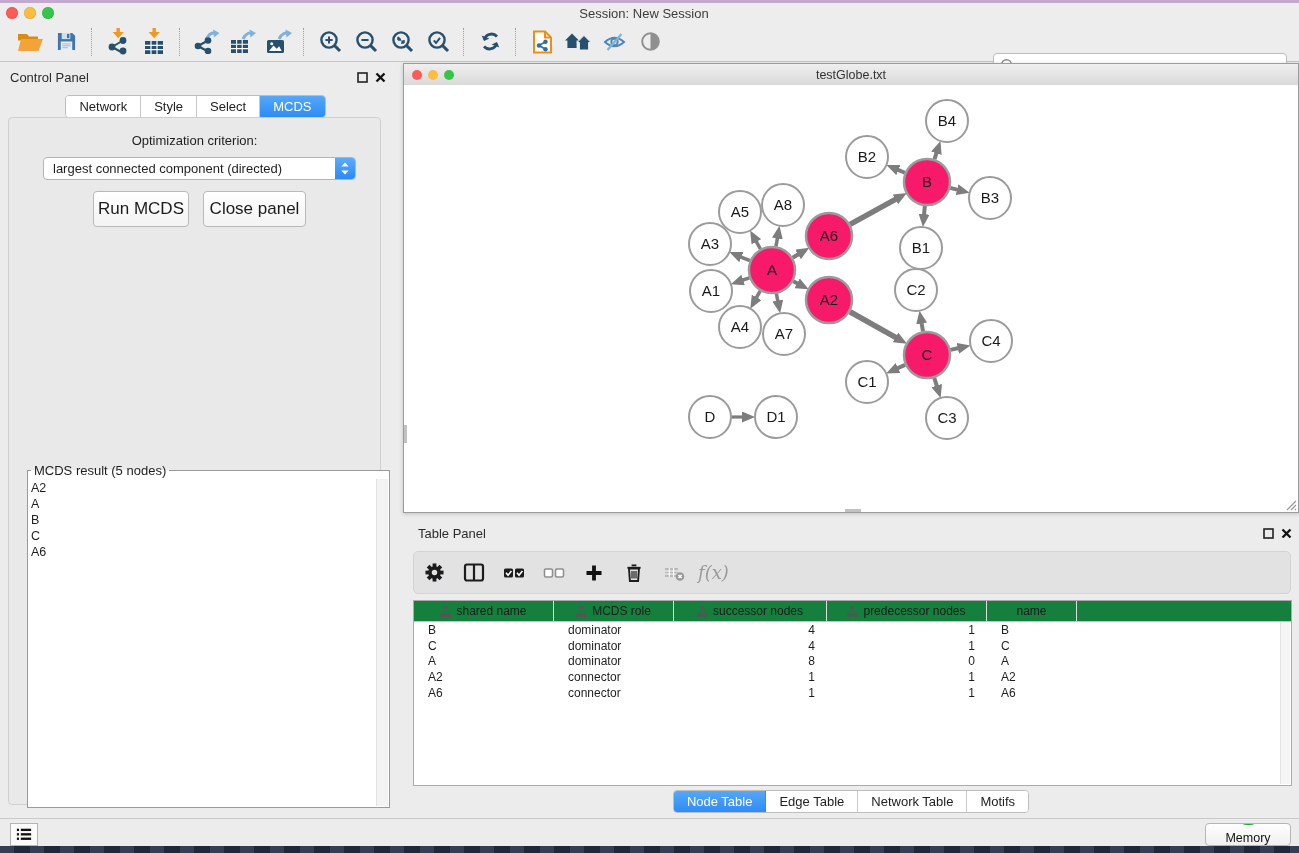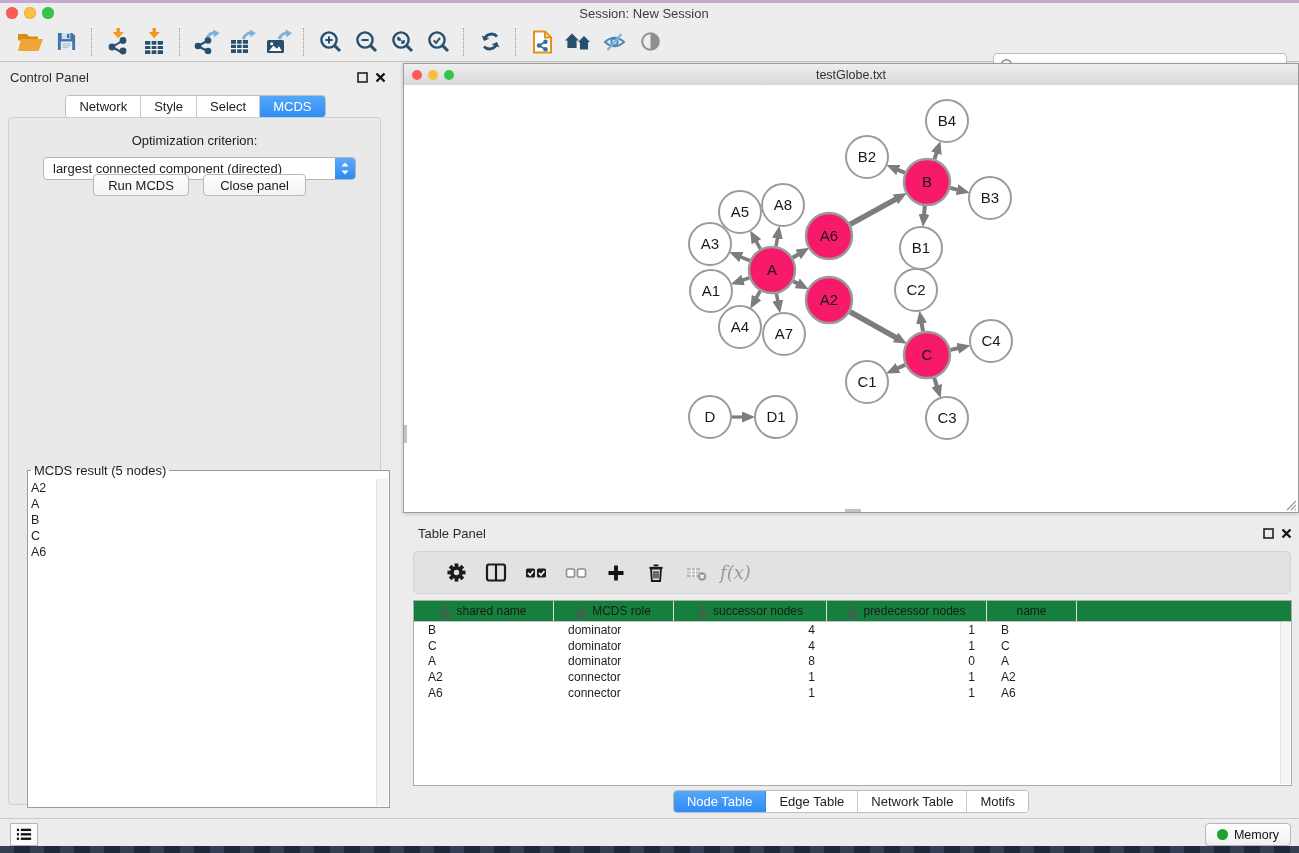--- a/index.html
+++ b/index.html
@@ -36,7 +36,7 @@
   #criterion-select{position:absolute;left:34px;top:39px;width:313px;height:23px;background:#fff;border:1px solid #b5b5b5;border-radius:4px;box-sizing:border-box;display:flex;align-items:center;}
   #criterion-select .val{flex:1;font-size:13px;padding-left:9px;white-space:nowrap;overflow:hidden;}
   #criterion-select .stepper{width:20px;height:100%;border-radius:0 3px 3px 0;background:linear-gradient(#5babf9,#2c8af6);display:flex;align-items:center;justify-content:center;}
-  .cp-btn{position:absolute;top:56px;height:22px;background:linear-gradient(#ffffff,#f3f3f3);border:1px solid #b9b9b9;border-radius:4px;font-size:13px;display:flex;align-items:center;justify-content:center;box-sizing:border-box;color:#1c1c1c;}
+  .cp-btn{position:absolute;top:73px;height:36px;background:linear-gradient(#ffffff,#f3f3f3);border:1px solid #b9b9b9;border-radius:4px;font-size:17px;display:flex;align-items:center;justify-content:center;box-sizing:border-box;color:#1c1c1c;}
   #mcds-result{position:absolute;left:10px;top:337px;width:363px;height:345px;border:1px solid #9a9a9a;background:#fff;margin:8px;padding:0;box-sizing:border-box;}
   #mcds-result legend{font-size:13px;margin-left:3px;padding:0 3px;background:transparent;}
   #mcds-list{position:absolute;left:3px;top:2px;right:14px;bottom:2px;font-size:12.5px;line-height:16px;overflow:hidden;}

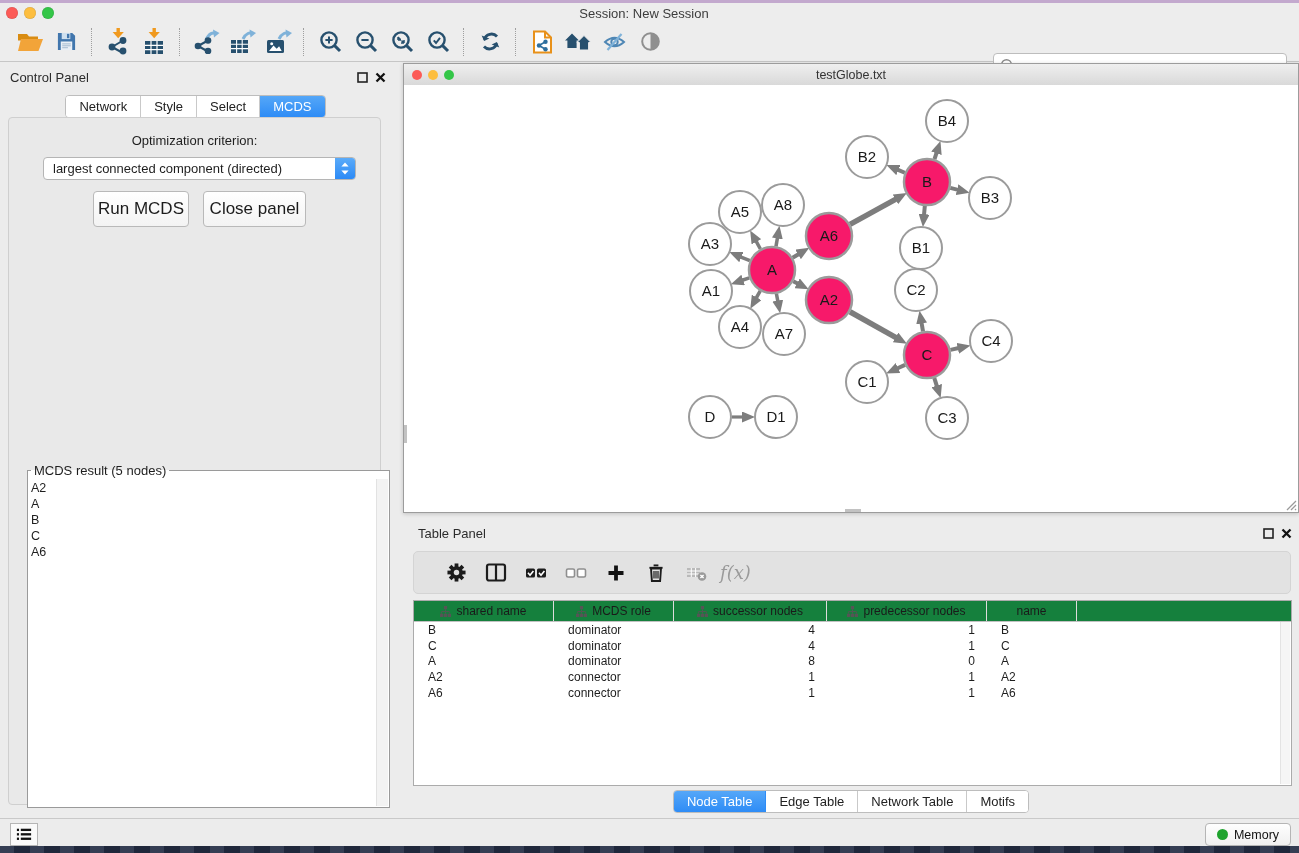--- a/index.html
+++ b/index.html
@@ -53,7 +53,7 @@
   
   #table-panel{left:403px;top:519px;width:896px;height:299px;background:#ececec;}
   #tp-title{position:absolute;left:15px;top:7px;font-size:13px;color:#2c2c2c;}
-  #tp-toolbar{position:absolute;left:10px;top:32px;width:878px;height:43px;background:#e2e2e2;border:1px solid #d4d4d4;border-radius:5px;box-sizing:border-box;display:flex;align-items:center;padding-left:22px;}
+  #tp-toolbar{position:absolute;left:10px;top:32px;width:878px;height:43px;background:#e2e2e2;border:1px solid #d4d4d4;border-radius:5px;box-sizing:border-box;display:flex;align-items:center;padding-left:0;}
   #tp-toolbar .tbtn{width:40px;}
   #tp-table{position:absolute;left:10px;top:81px;width:879px;height:186px;background:#fff;border:1px solid #ababab;box-sizing:border-box;overflow:hidden;}
   #tp-header{display:flex;height:20px;background:#15803d;border-bottom:1px solid #c2c2c2;}

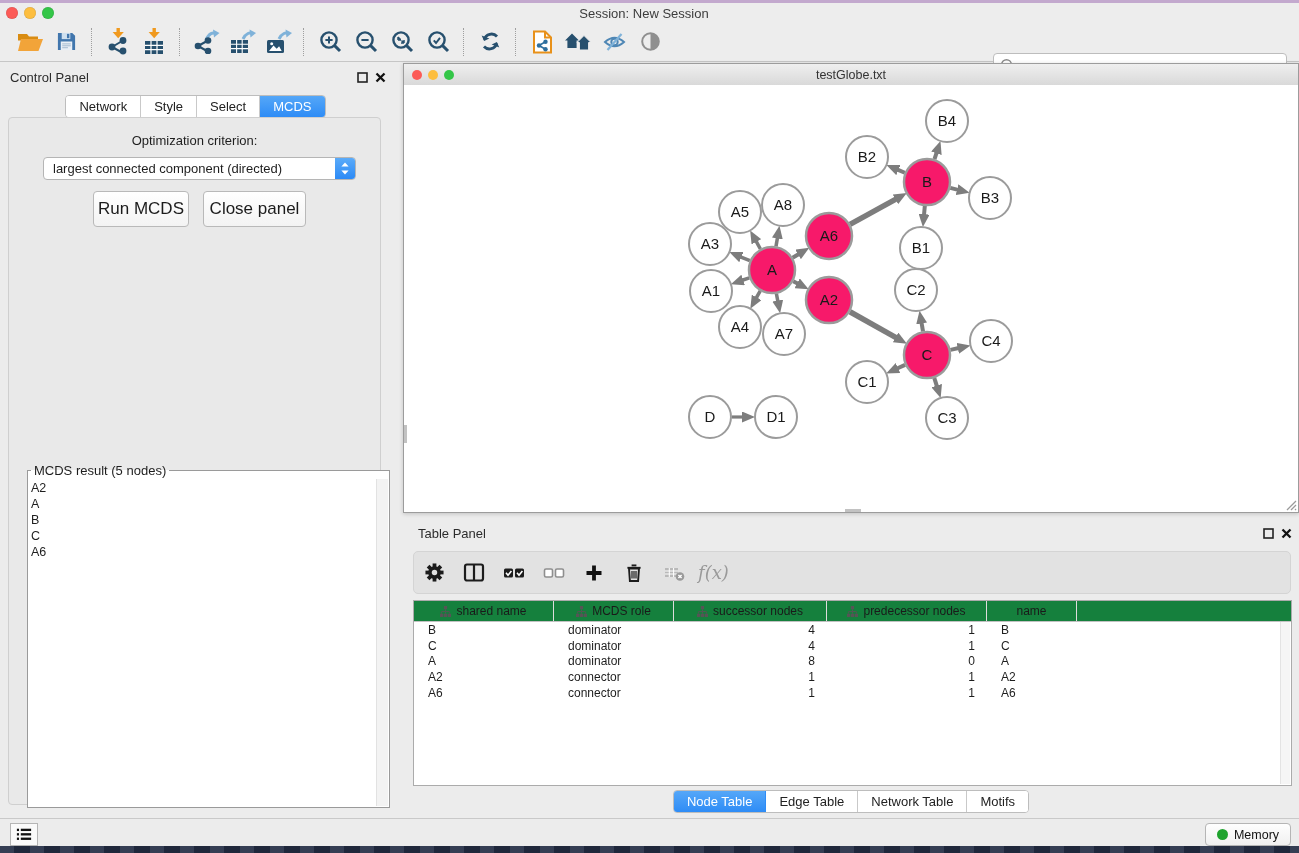--- a/index.html
+++ b/index.html
@@ -67,7 +67,7 @@
   
   #statusbar{left:0;top:818px;width:100%;height:28px;background:#ececec;border-top:1px solid #c9c9c9;}
   #list-btn{position:absolute;left:10px;top:4px;width:26px;height:21px;background:#fafafa;border:1px solid #b5b5b5;display:flex;align-items:center;justify-content:center;}
-  #memory-btn{position:absolute;right:8px;top:4px;width:84px;height:21px;background:linear-gradient(#fefefe,#f0f0f0);border:1px solid #b5b5b5;border-radius:4px;display:flex;align-items:center;justify-content:center;gap:6px;font-size:12.5px;color:#111;}
+  #memory-btn{position:absolute;right:8px;top:4px;width:84px;height:21px;background:linear-gradient(#fefefe,#f0f0f0);border:1px solid #b5b5b5;border-radius:4px;display:flex;align-items:center;justify-content:center;gap:6px;font-size:12.5px;color:#111;flex-direction:column;}
   #memory-dot{width:11px;height:11px;border-radius:50%;background:#1fa32e;}
   #bottom-strip{left:0;top:846px;width:100%;height:7px;background:#242e45;
     background-image:repeating-linear-gradient(90deg,rgba(255,255,255,.08) 0 14px,rgba(0,0,0,.15) 14px 30px);}

